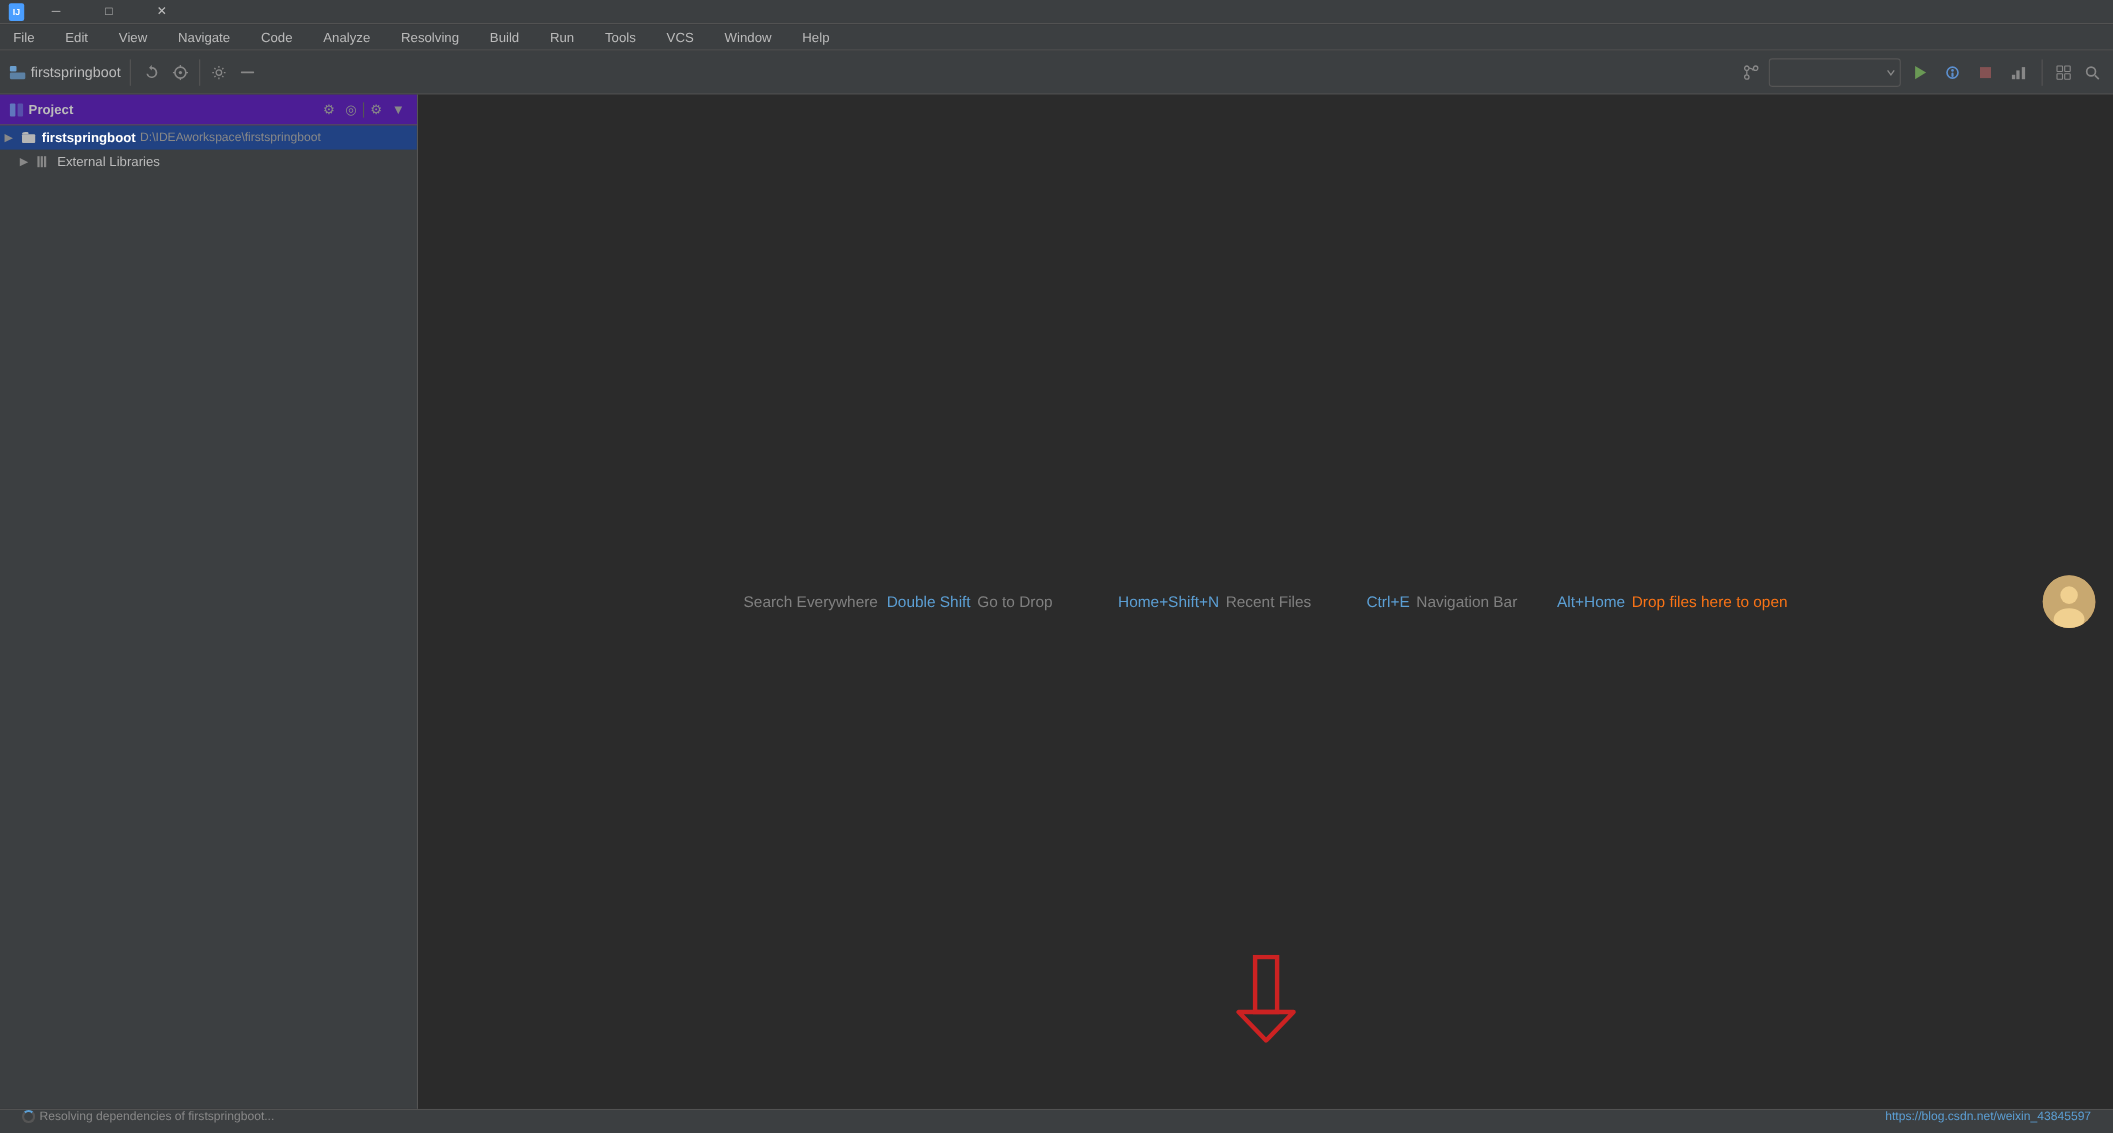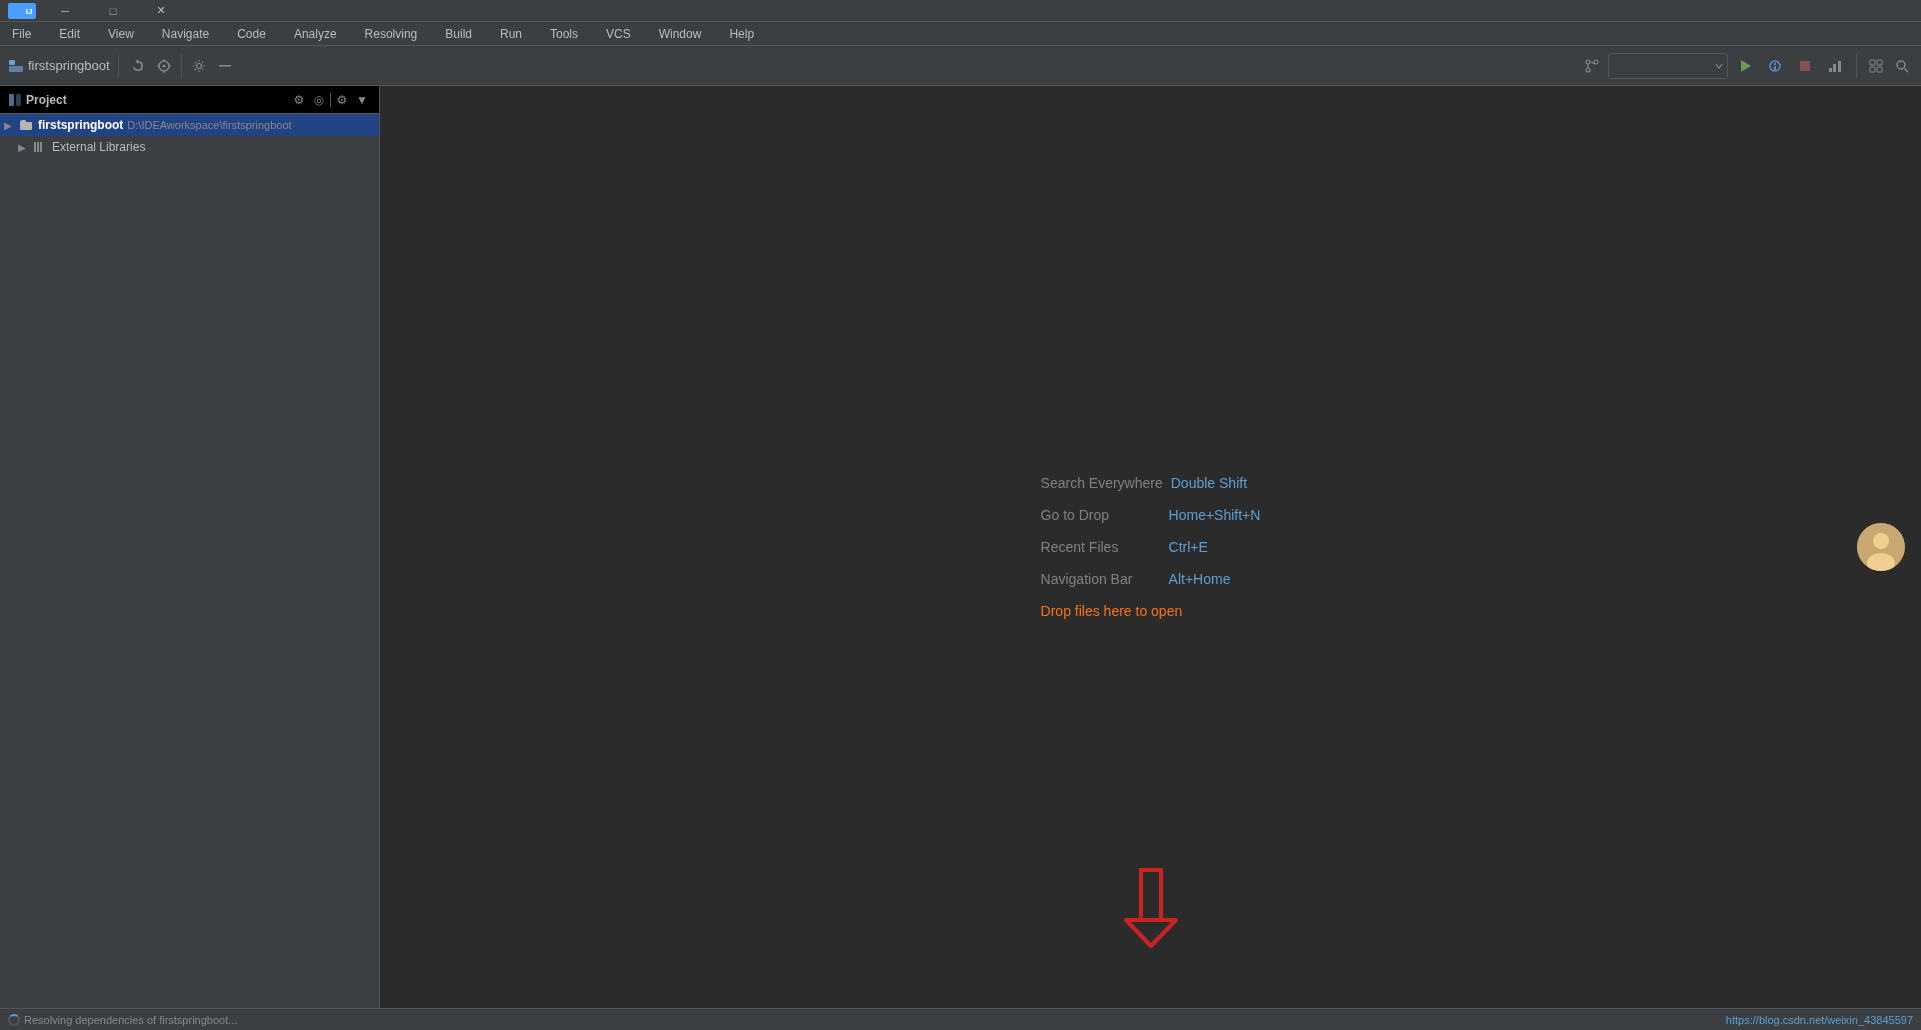--- a/index.html
+++ b/index.html
@@ -24,7 +24,7 @@
       border-bottom: 1px solid #555;
     }
     #title-bar-icon {
-      width: 28px;
+      width: 14px;
       height: 16px;
       margin-right: 6px;
       background: #4a9eff;

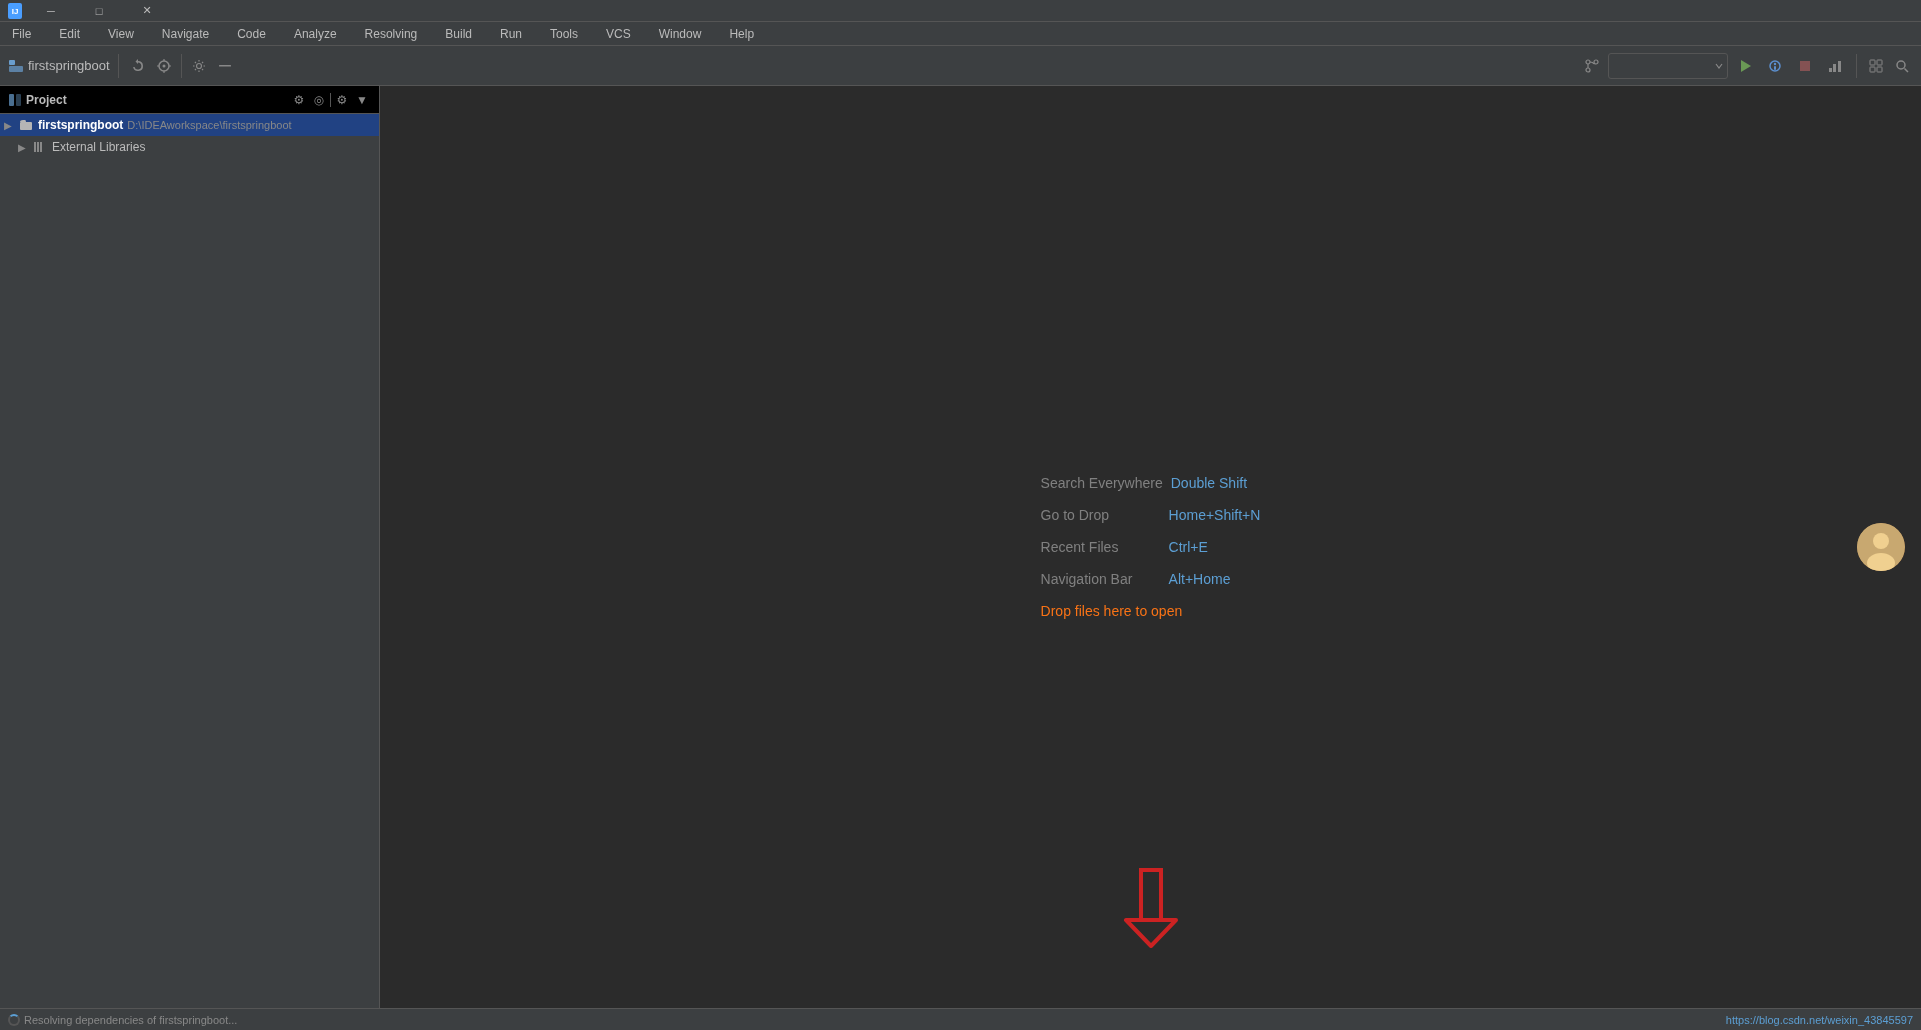--- a/index.html
+++ b/index.html
@@ -152,7 +152,7 @@
     }
     #sidebar-header {
       height: 28px;
-      background: #000000;
+      background: #4c1d95;
       display: flex;
       align-items: center;
       padding: 0 8px;

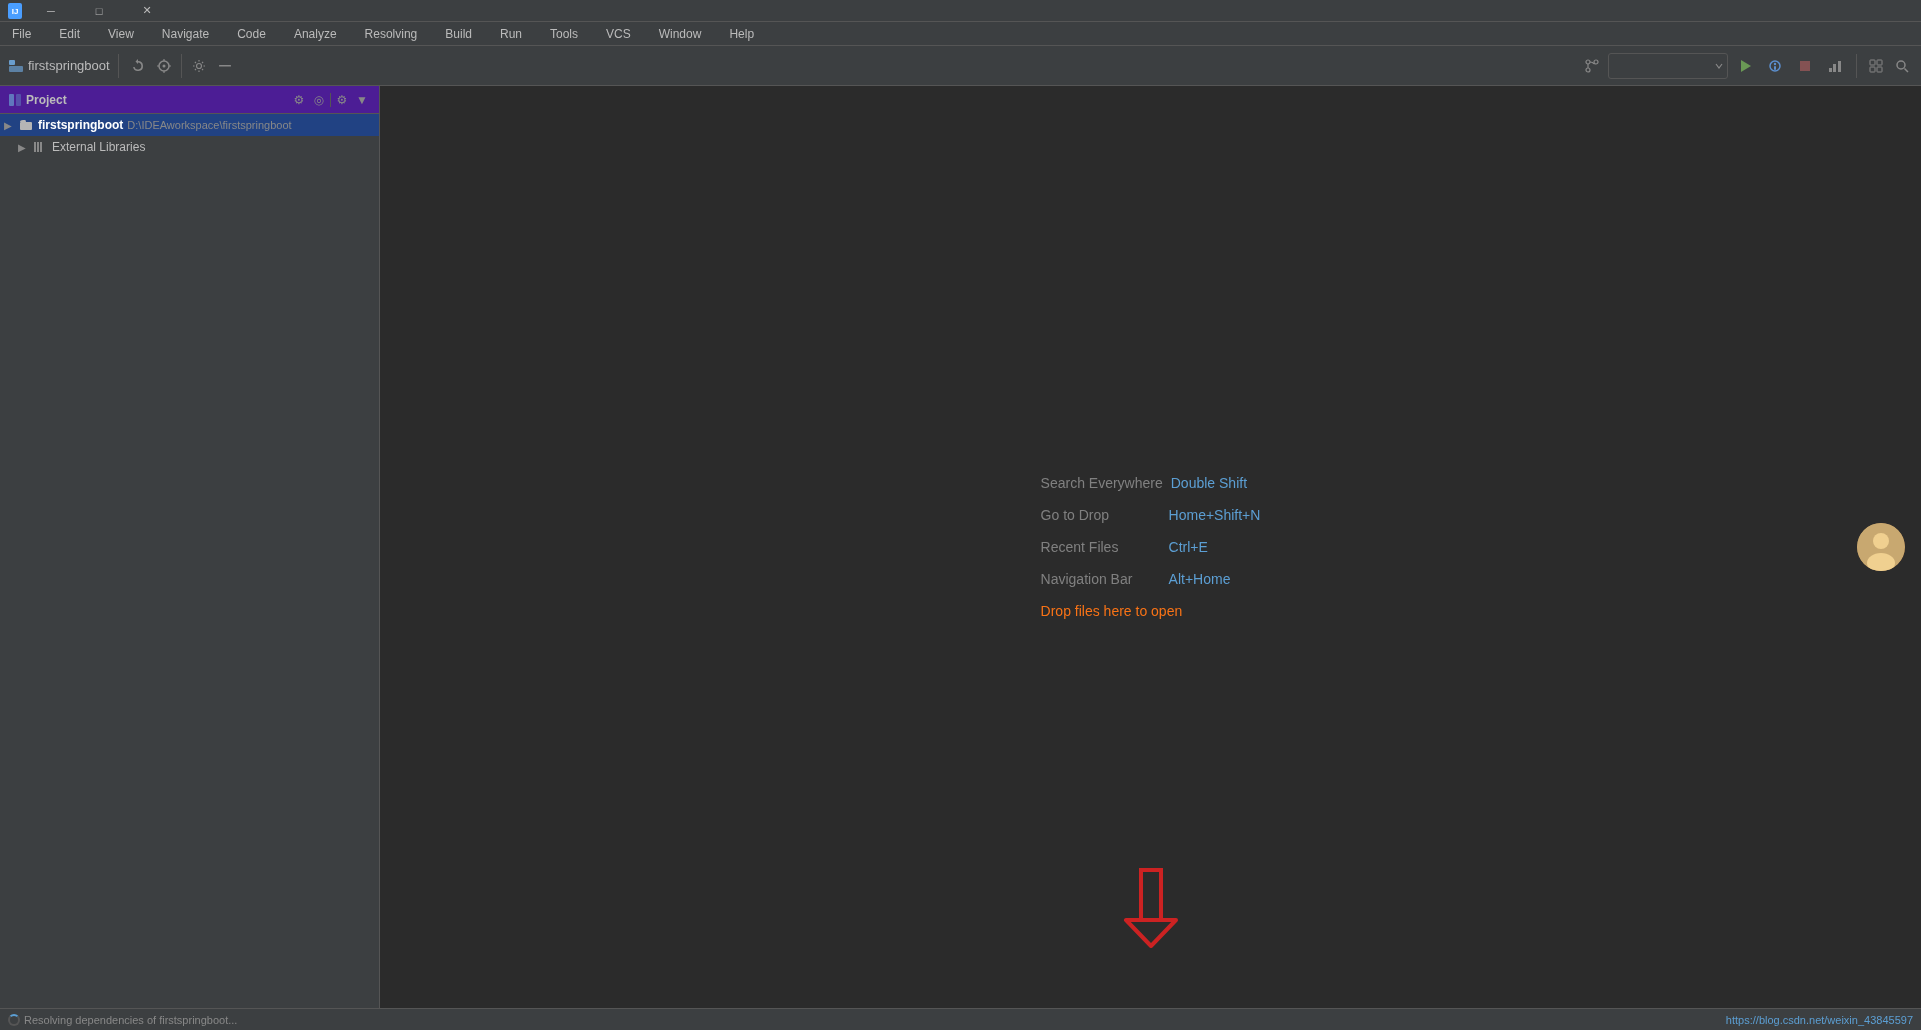--- a/index.html
+++ b/index.html
@@ -220,8 +220,8 @@
 
     #hints-container {
       display: flex;
-      flex-direction: column;
-      gap: 16px;
+      flex-direction: row;
+      gap: 6px;
       text-align: left;
     }
 

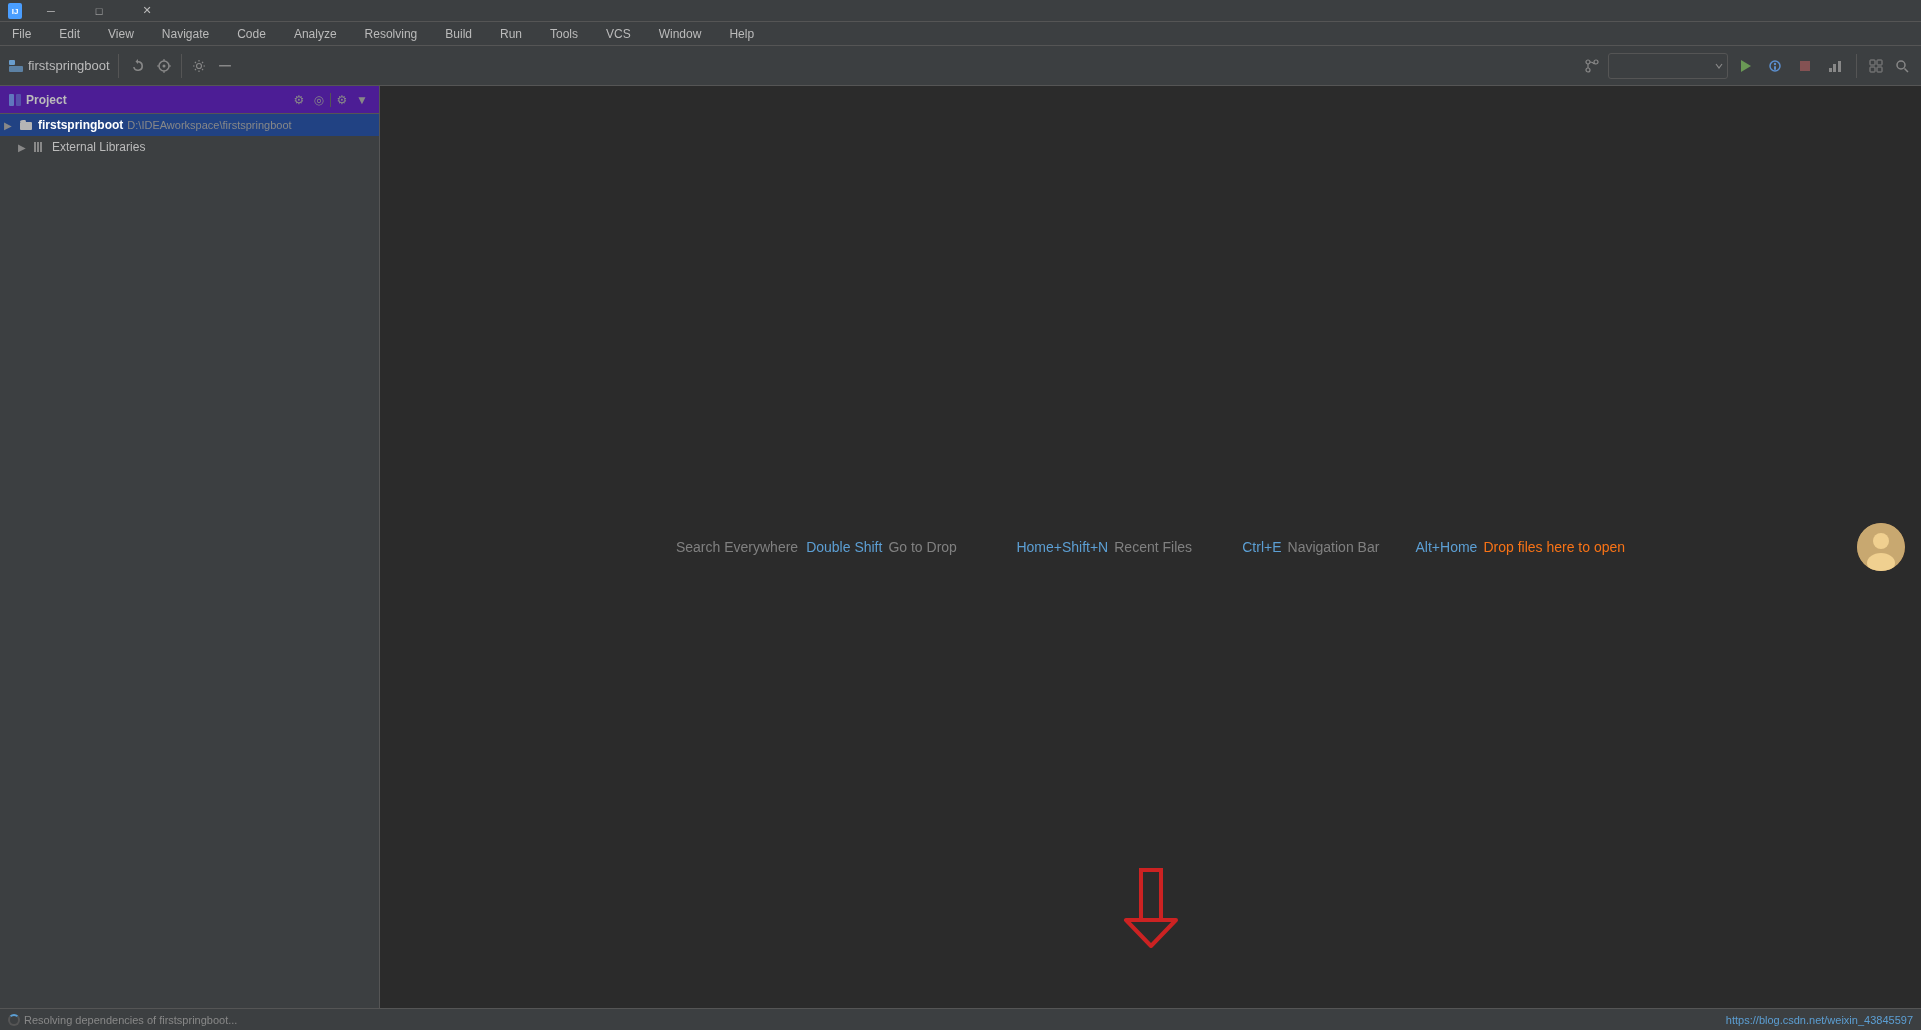--- a/index.html
+++ b/index.html
@@ -268,8 +268,8 @@
       height: 22px;
       background: #3c3f41;
       display: flex;
-      align-items: center;
-      padding: 0 8px;
+      align-items: flex-start;
+      padding: 0 20px;
       border-top: 1px solid #555;
       font-size: 11px;
       color: #888;

